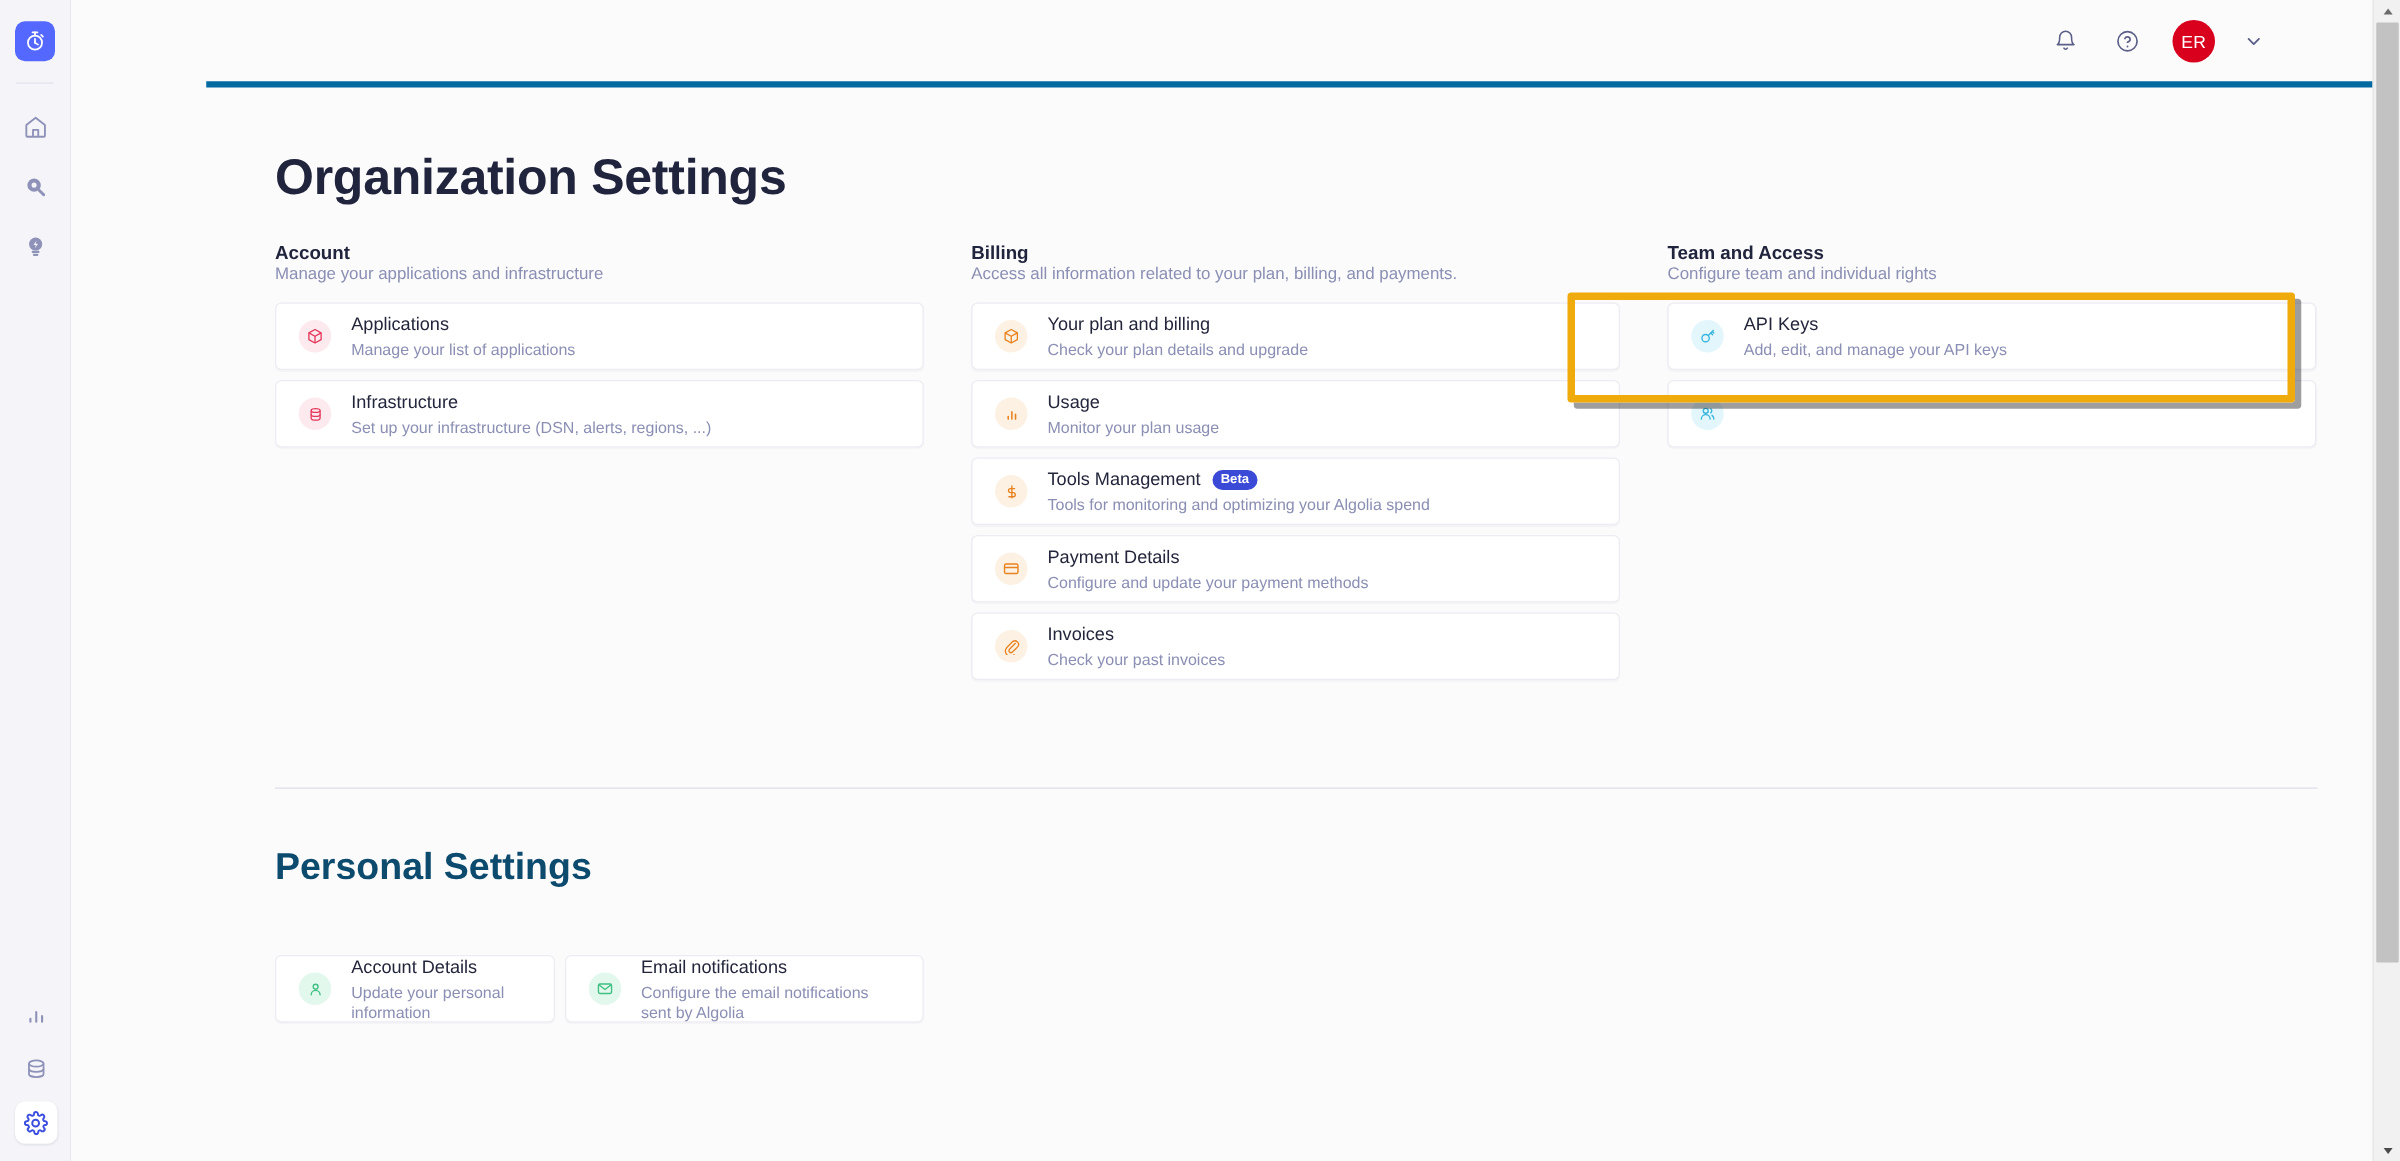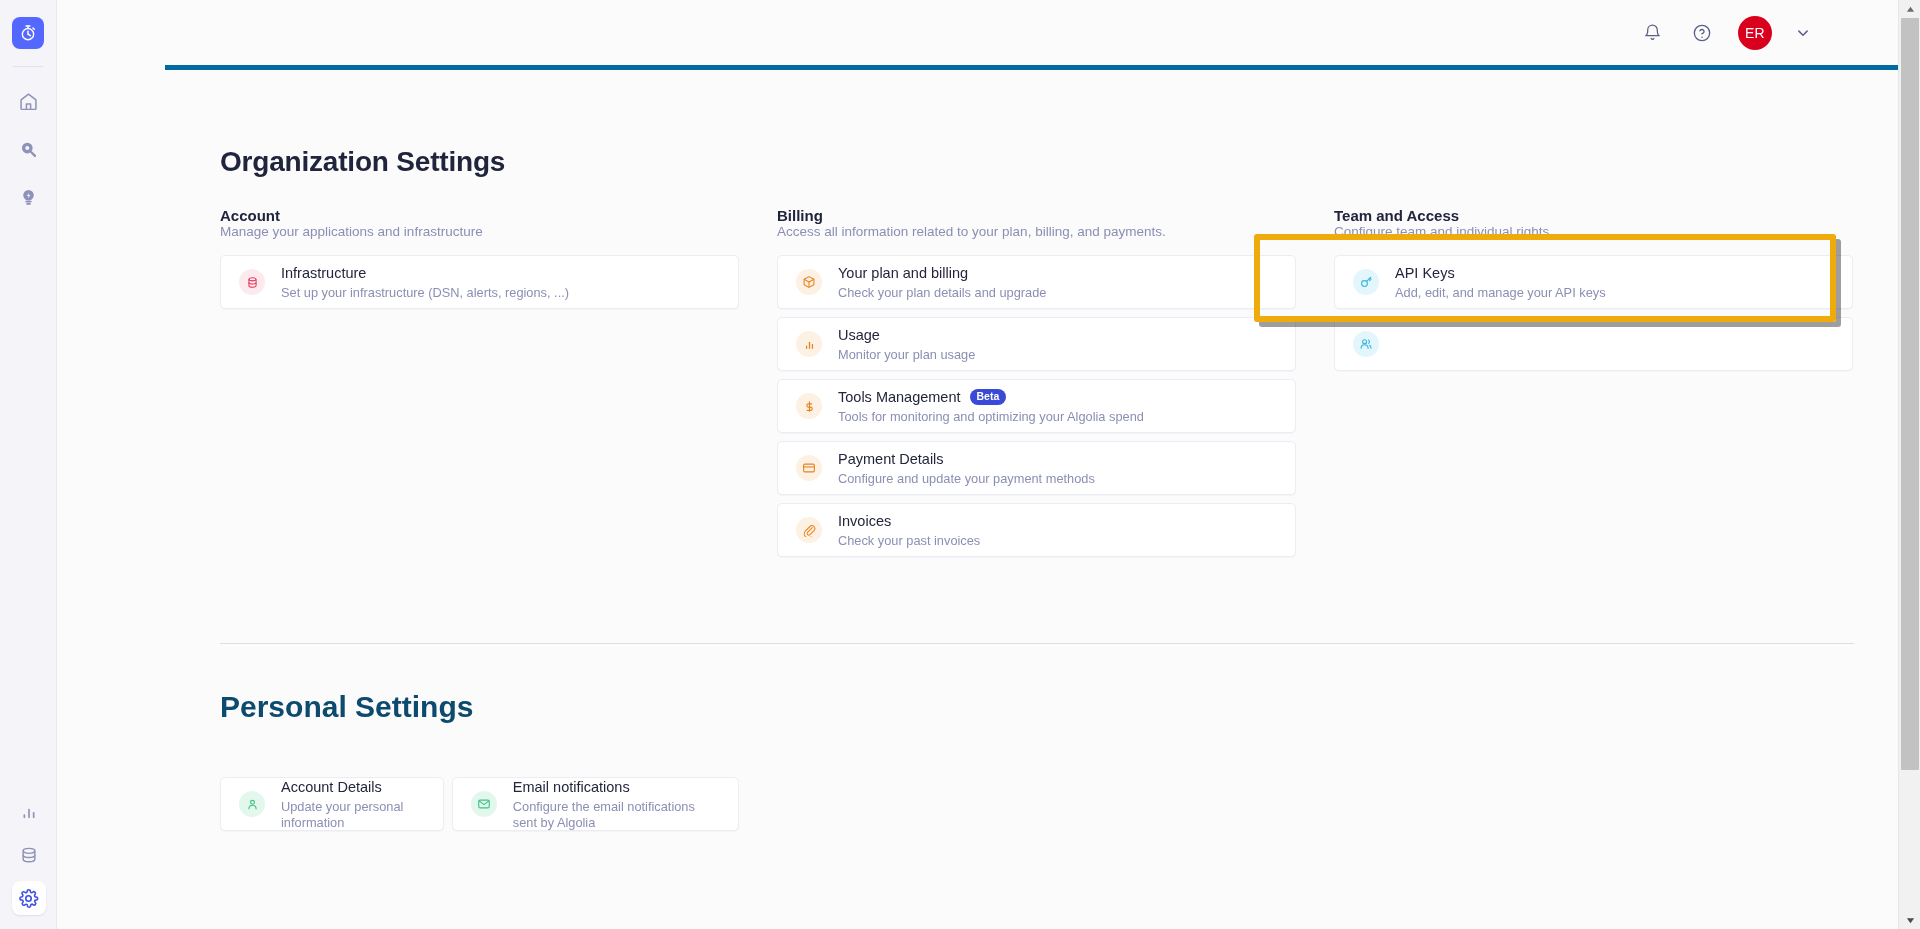--- a/index.html
+++ b/index.html
@@ -61,7 +61,7 @@
 
   .content { padding: 0 0 0 163px; }
 
-  .page-title { font-size: 28px; font-weight: 700; color: #21243d; letter-spacing: -0.2px; margin-top: 76px; }
+  .page-title { font-size: 40px; font-weight: 700; color: #21243d; letter-spacing: -0.2px; margin-top: 50px; }
 
   .cols { display: flex; margin-top: 29px; gap: 0; }
   .col { width: 519px; margin-right: 38px; }

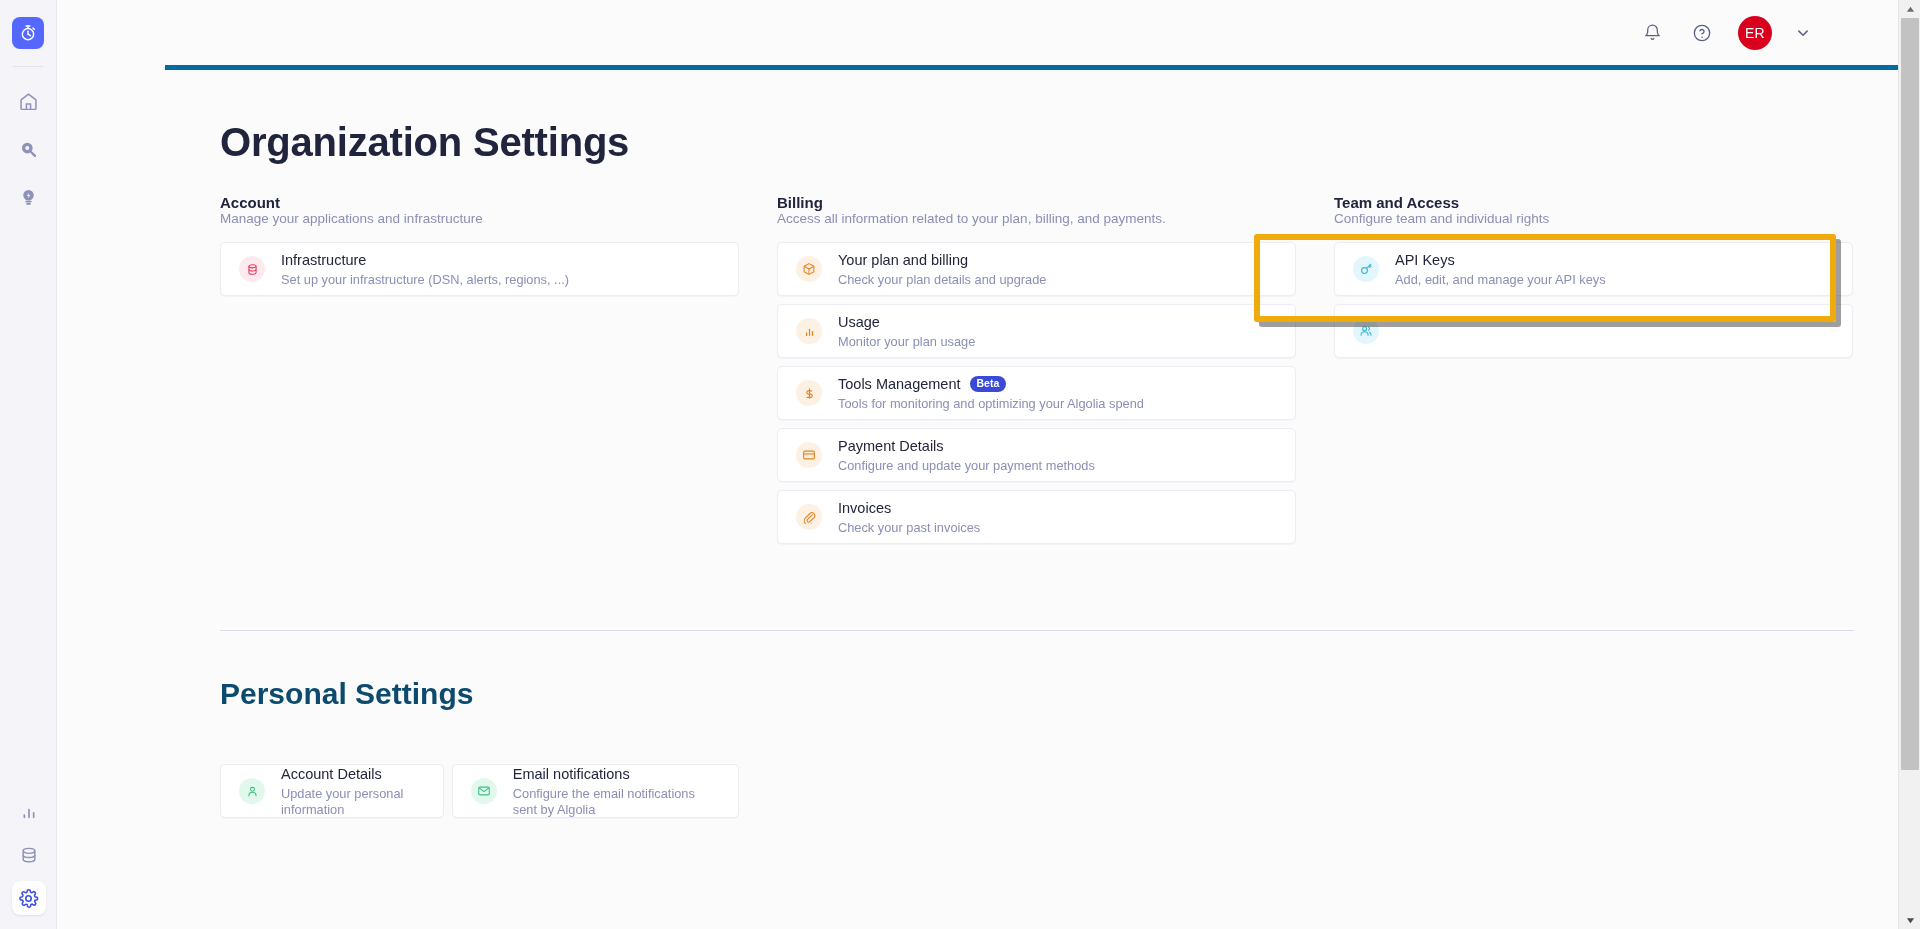--- a/index.html
+++ b/index.html
@@ -226,6 +226,21 @@
           <div class="col-sub">Manage your applications and infrastructure</div>
           <div class="cards">
 
+            <div class="card">
+              <div class="card-icon tint-red">
+                <svg width="14" height="14" viewBox="0 0 24 24" fill="none" stroke="currentColor" stroke-width="1.8" stroke-linejoin="round">
+                  <path d="M12 2.8 L20.4 7.4 V16.6 L12 21.2 L3.6 16.6 V7.4 Z"></path>
+                  <path d="M3.6 7.4 L12 12 L20.4 7.4"></path>
+                    <path d="M12 12 V21.2"></path>
+                </svg>
+              </div>
+              <div class="card-text">
+                <div class="card-title">
+                    <span>Applications</span>
+                  </div>
+                <div class="card-sub">Manage your list of applications</div>
+              </div>
+            </div>
 
             <div class="card">
               <div class="card-icon tint-red">

